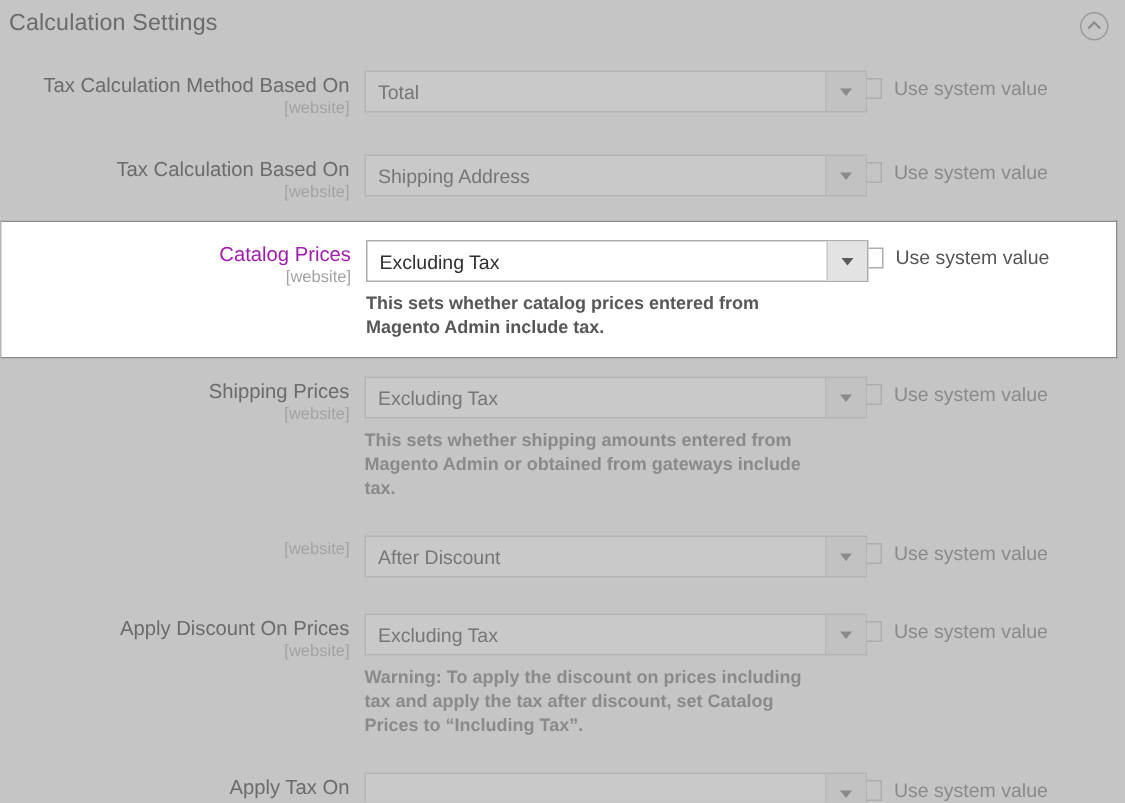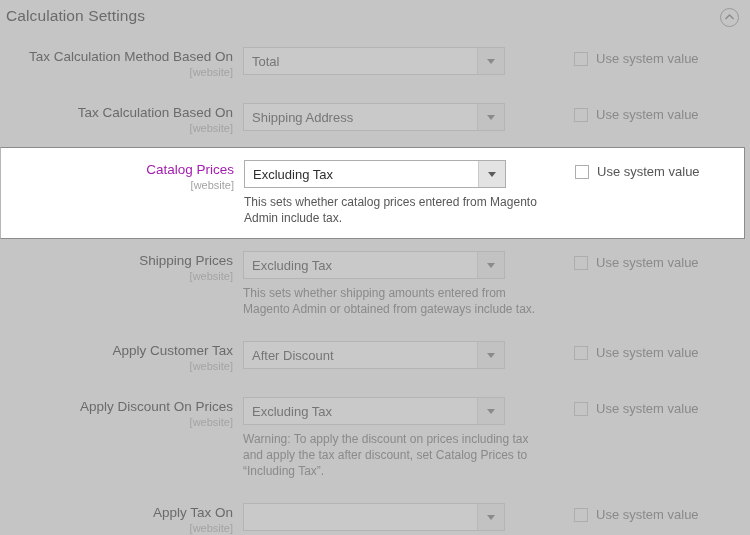--- a/index.html
+++ b/index.html
@@ -108,7 +108,7 @@
   .select-box {
     position: relative;
     display: block;
-    width: 262px;
+    width: 335px;
     height: 28px;
     box-sizing: border-box;
     background: #c9c9c9;

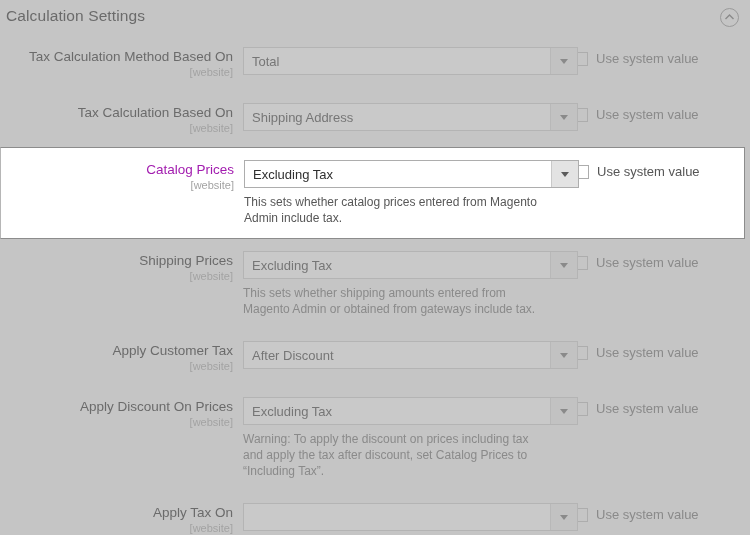--- a/index.html
+++ b/index.html
@@ -162,6 +162,7 @@
     line-height: 16px;
     color: #8a8a8a;
     width: 296px;
+    font-weight: bold;
   }
   .row.highlight .help-text { color: #575757; }
 

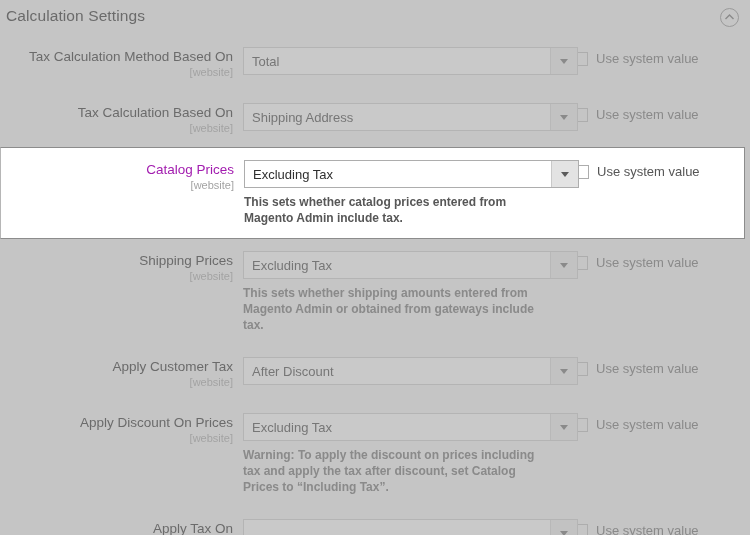--- a/index.html
+++ b/index.html
@@ -295,7 +295,6 @@
       <div class="row">
         <div class="row-inner">
           <div class="label-col">
-            <span class="field-label">Apply Customer Tax</span>
             <span class="field-scope">[website]</span>
           </div>
           <div class="control-col">

